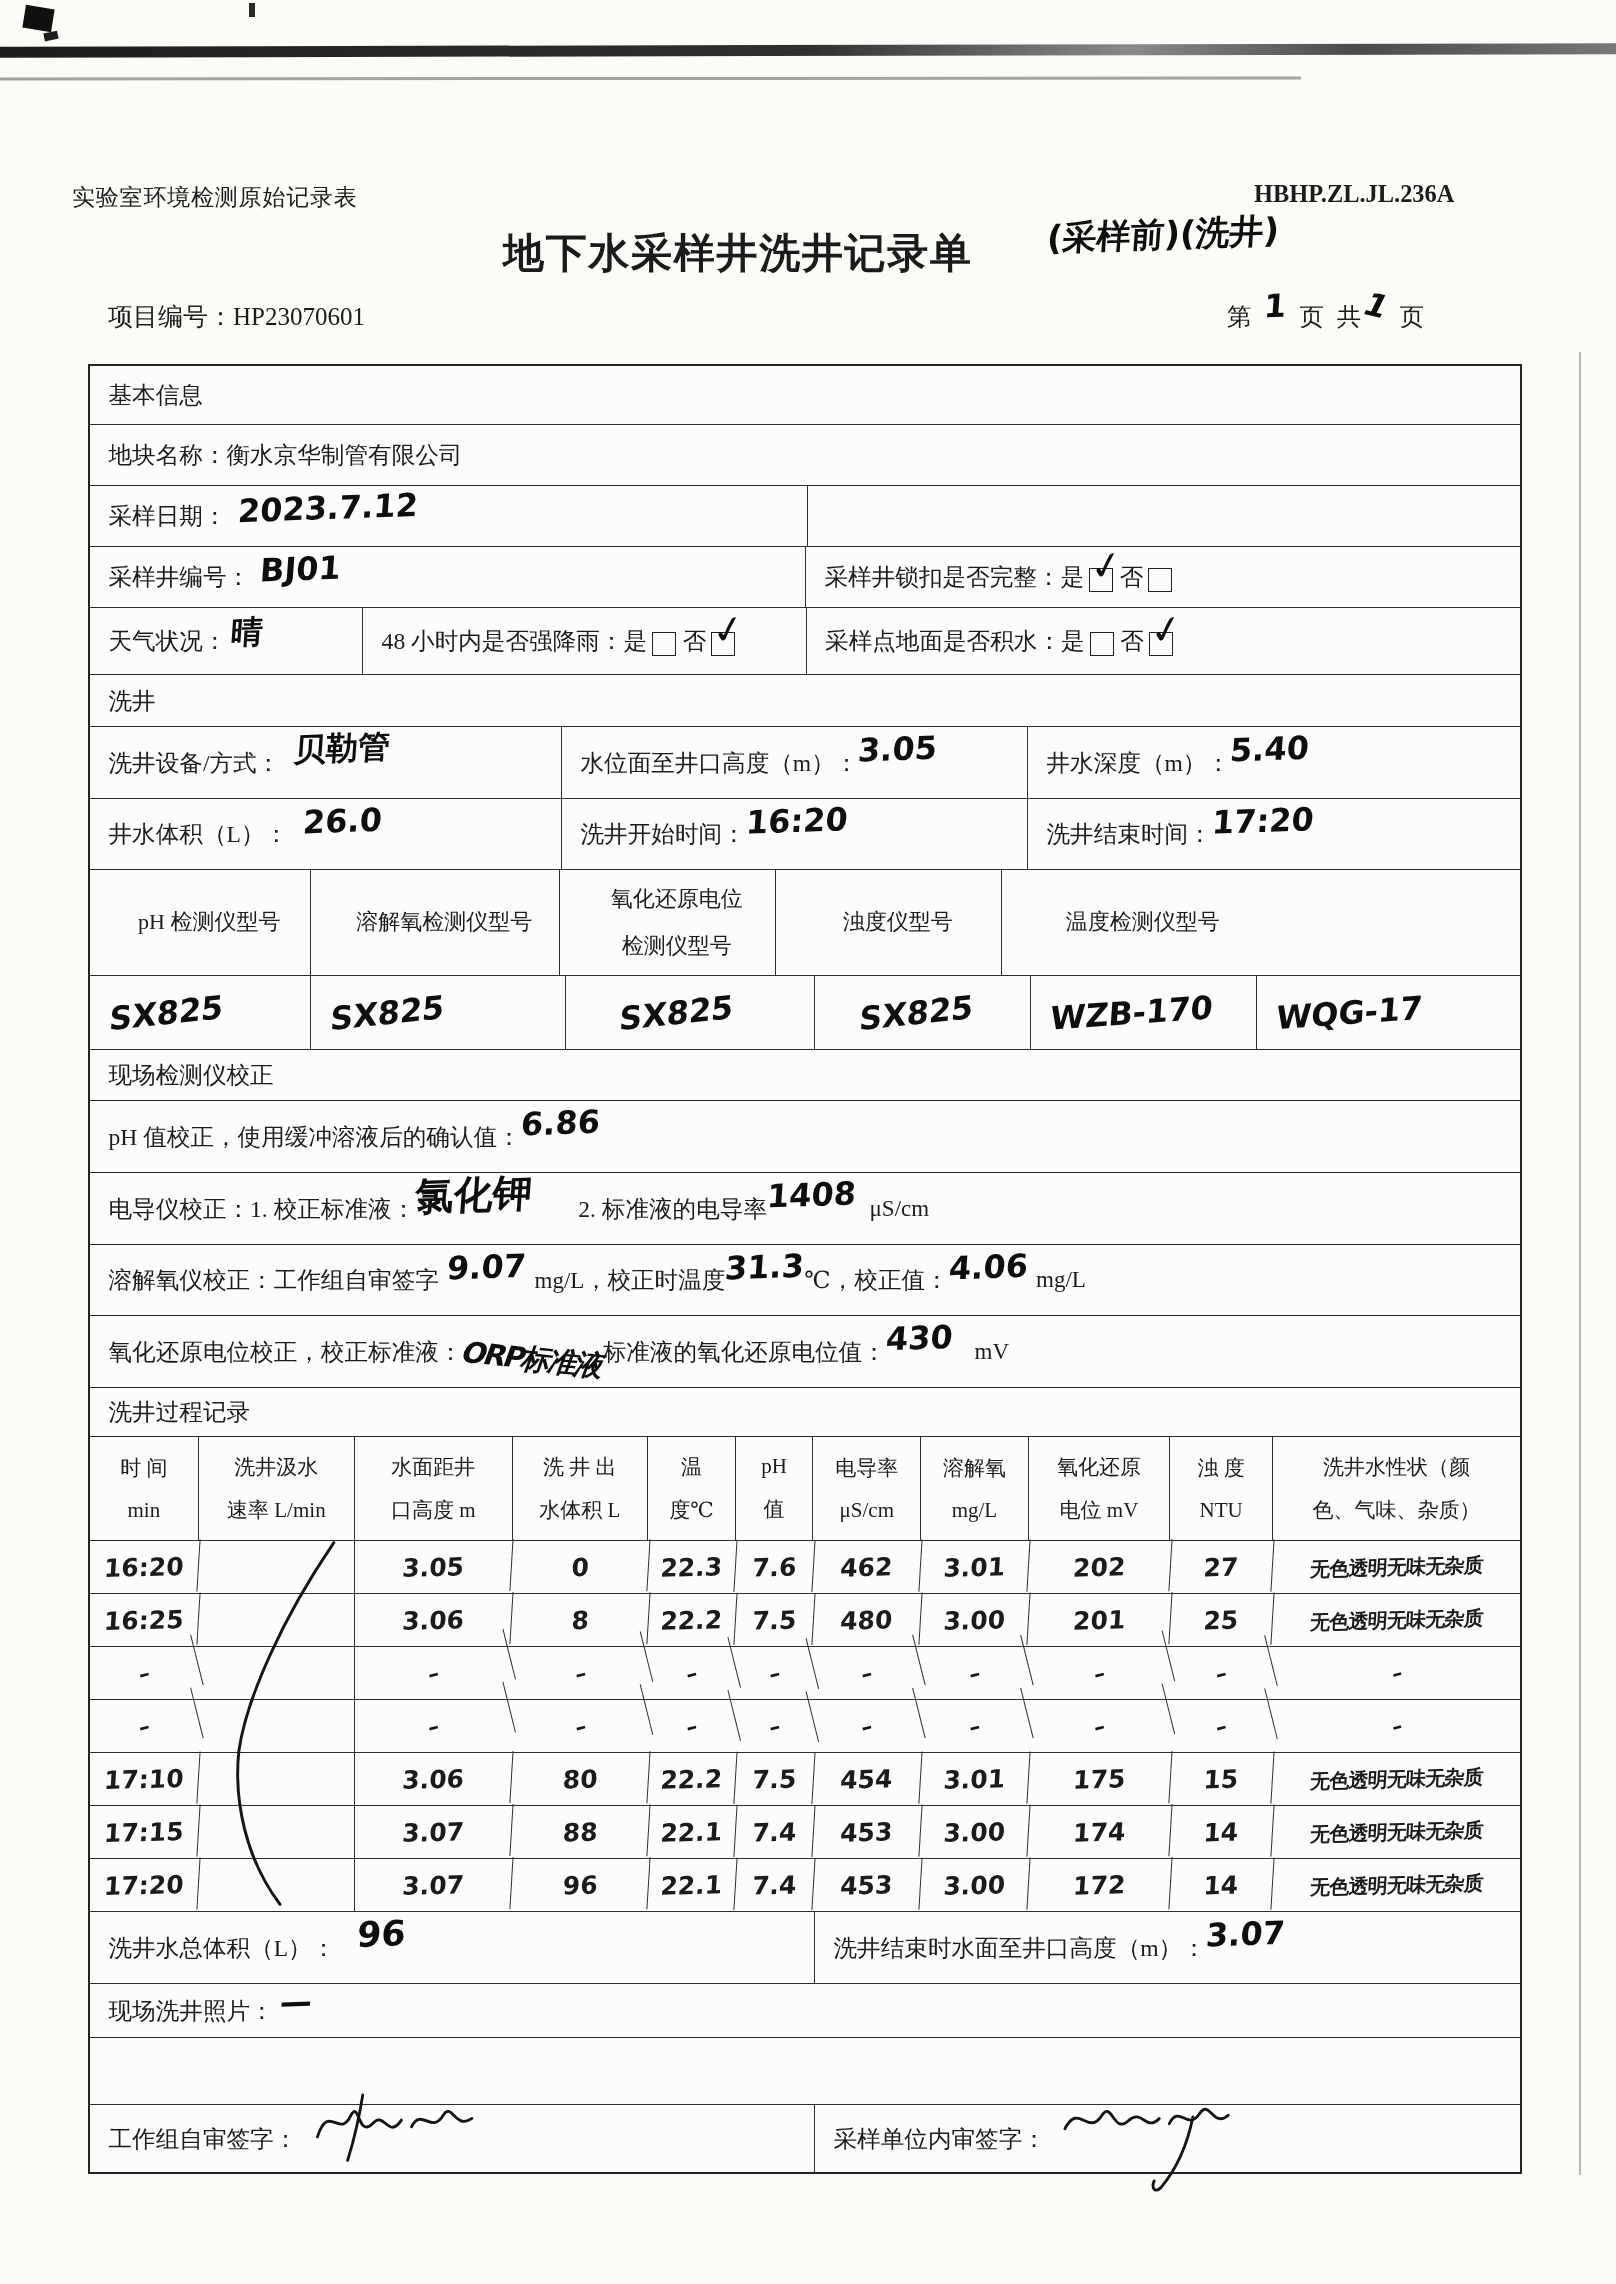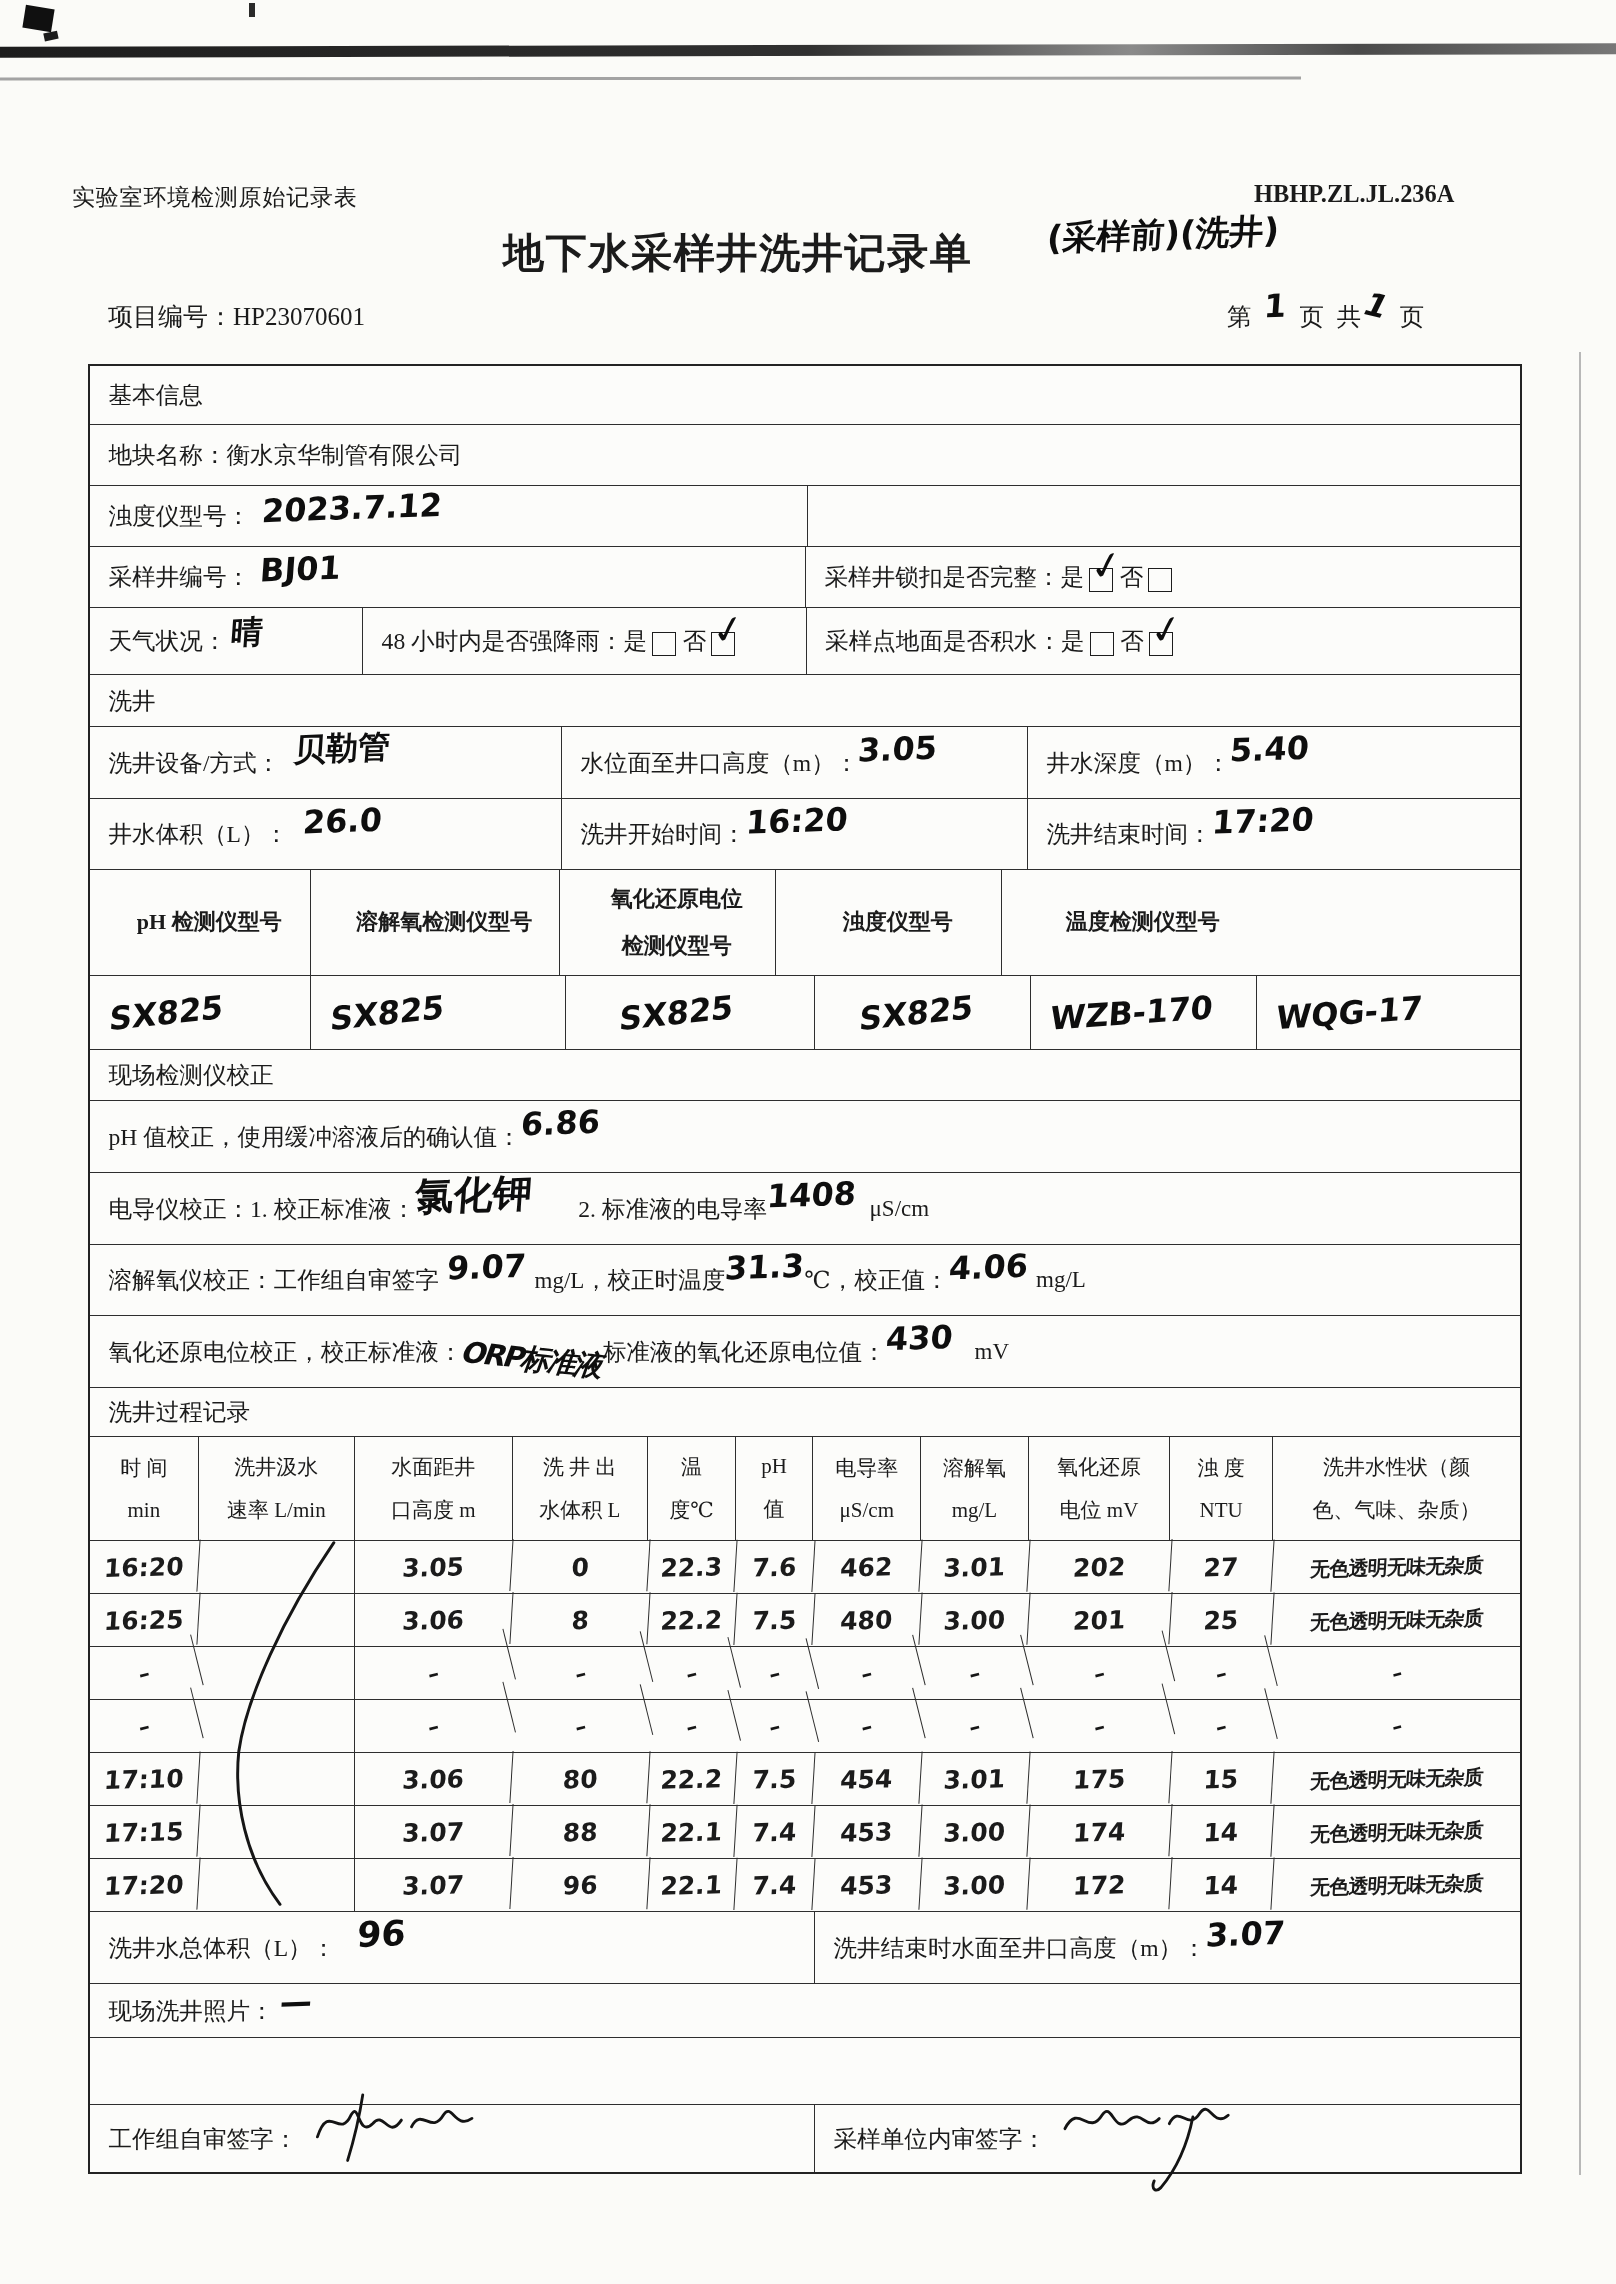--- a/index.html
+++ b/index.html
@@ -99,7 +99,7 @@
 
     <div class="trow" style="height:61px">
       <div class="cell" style="width:718px">
-        <span>浊度仪型号：</span>
+        <span>采样日期：</span>
         <span class="hw big up" style="margin-left:11.8px">2023.7.12</span>
       </div>
     </div>

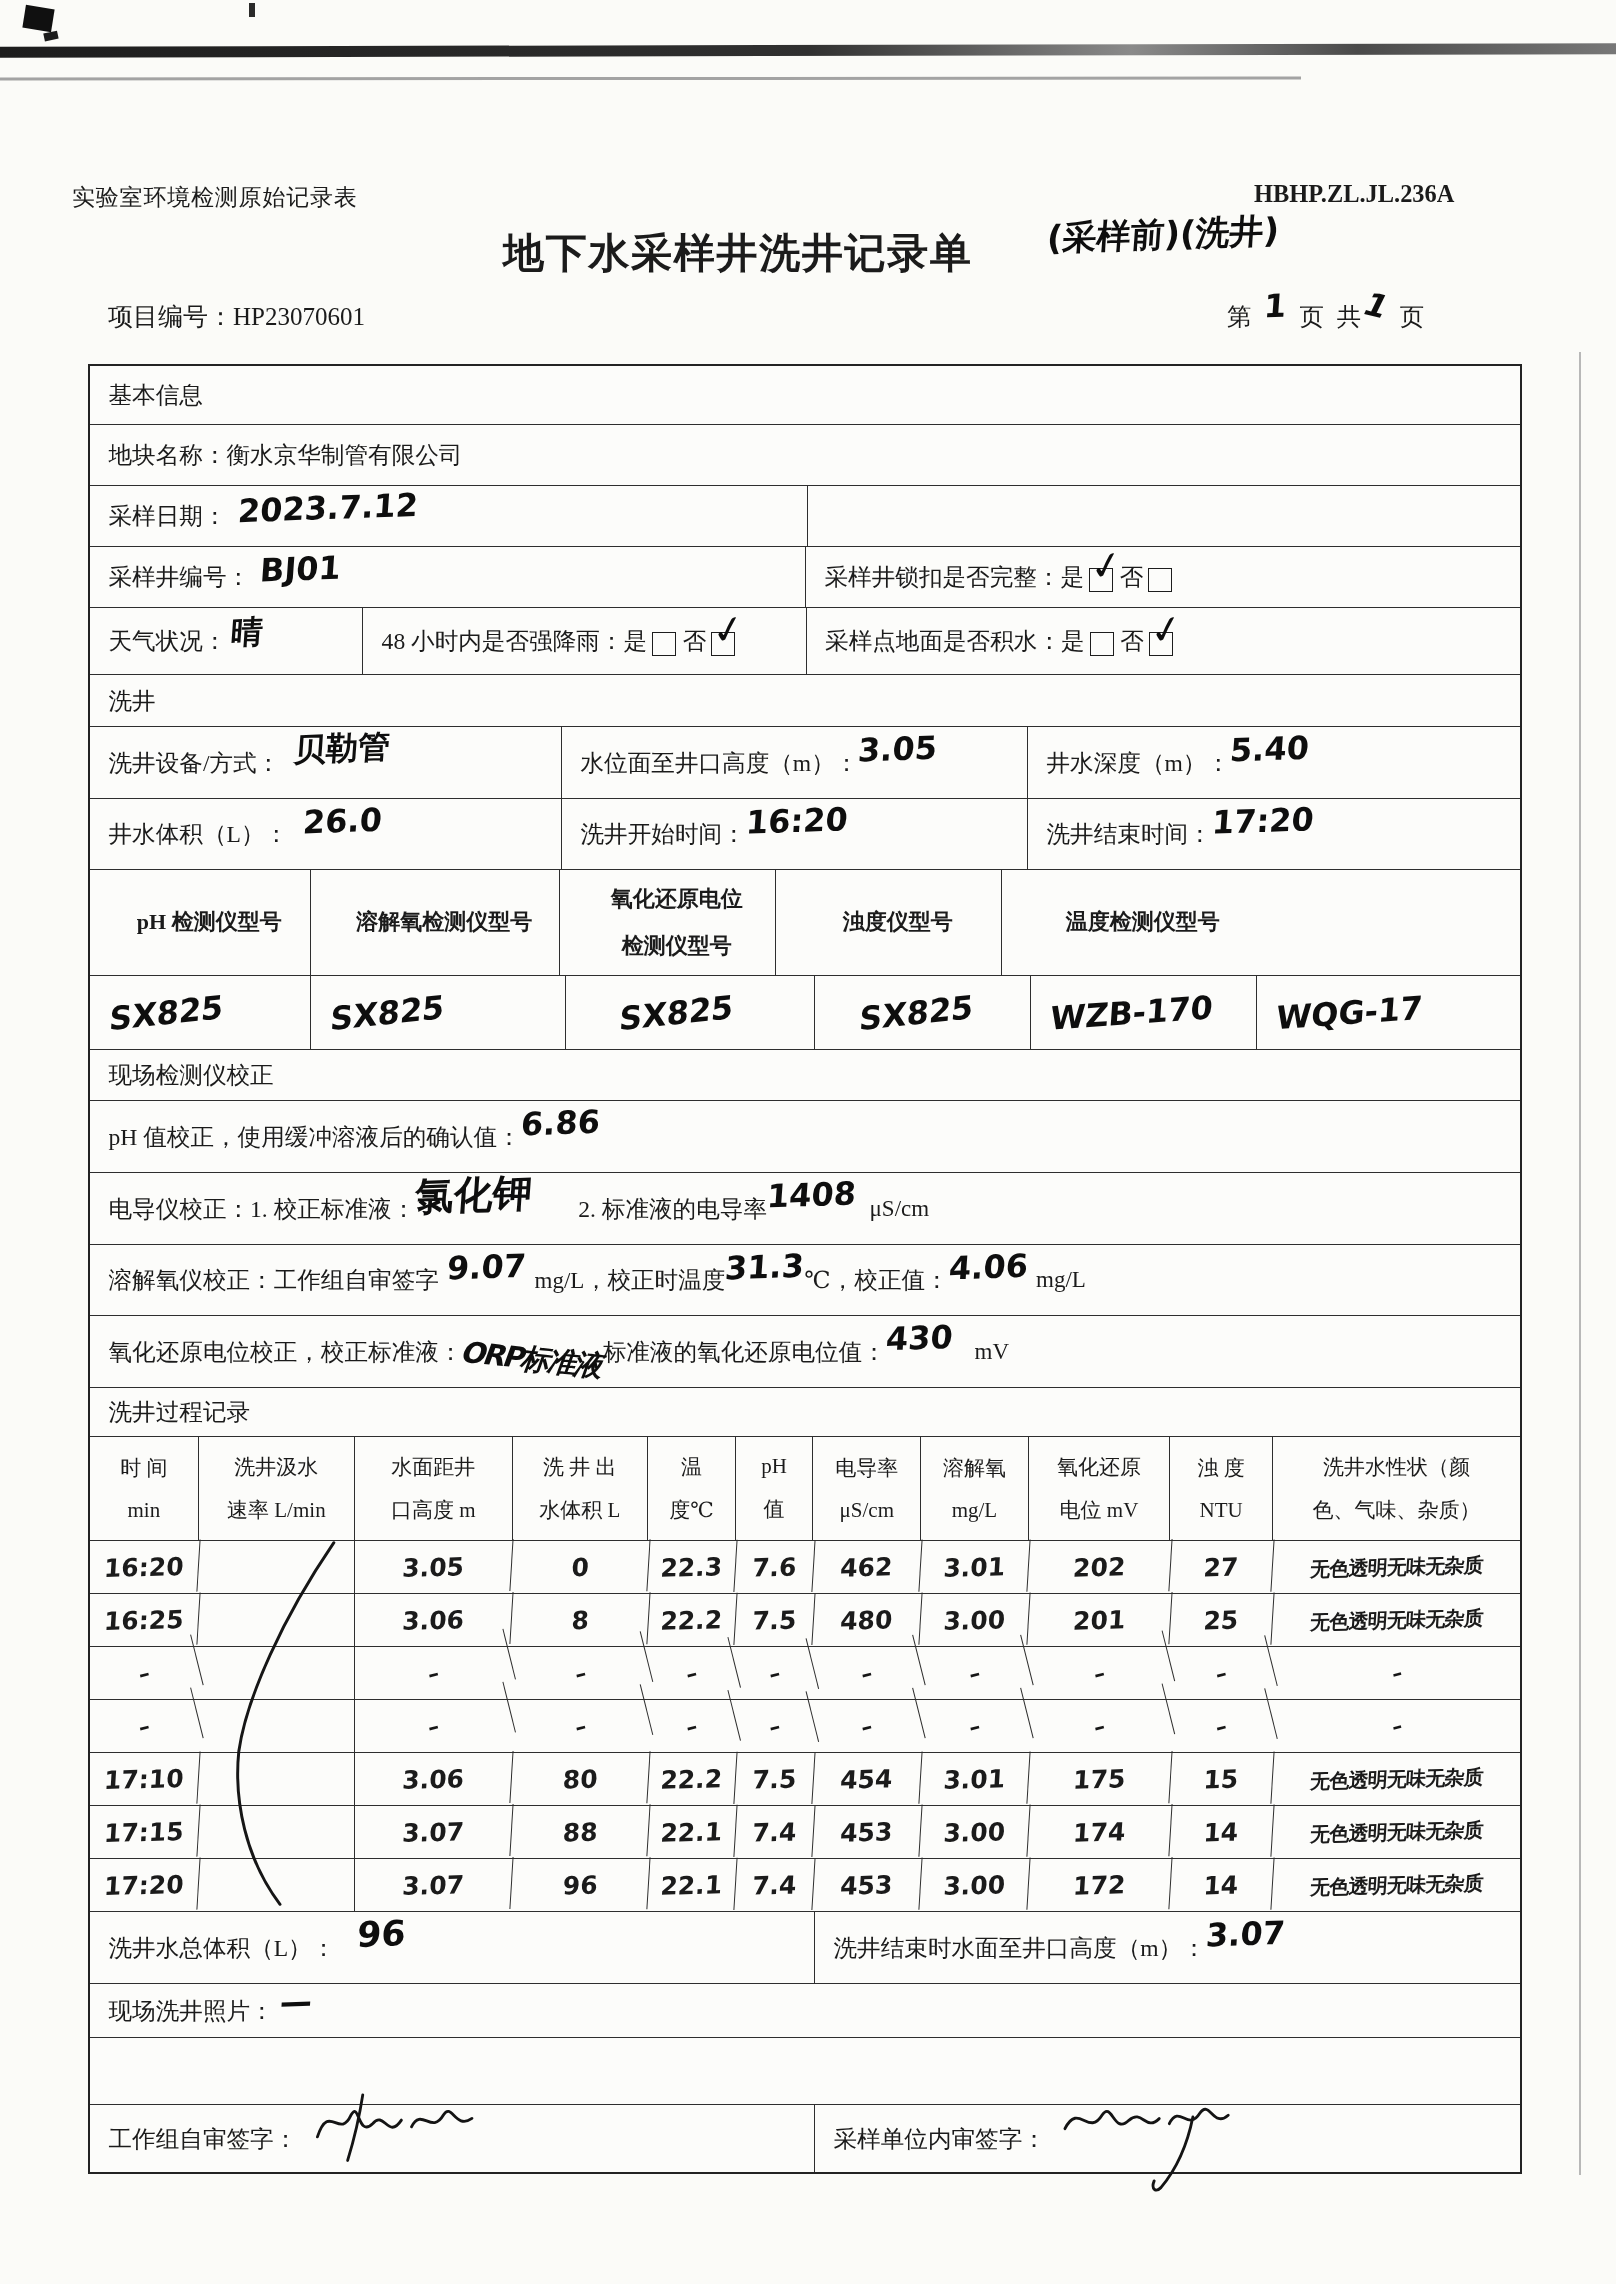--- a/index.html
+++ b/index.html
@@ -34,7 +34,7 @@
         padding-left:18.5px;font-size:23.6px;position:relative;overflow:visible;}
   .cell.nr{border-right:none;}
   .sect{font-size:23.6px;}
-  .mlabel{flex-direction:column;justify-content:center;line-height:2.1;text-align:center;font-size:22px;font-weight:bold;}
+  .mlabel{flex-direction:column;justify-content:center;line-height:2.1;text-align:center;font-size:22px;}
   
   .cb{display:inline-block;width:22px;height:22px;border:1.7px solid #1d1d1d;margin:0 6.7px 0 5px;position:relative;top:3.4px;}
   .tick{position:absolute;font-family:"DejaVu Sans",sans-serif;font-size:39px;font-weight:bold;color:#0d0d0d;

